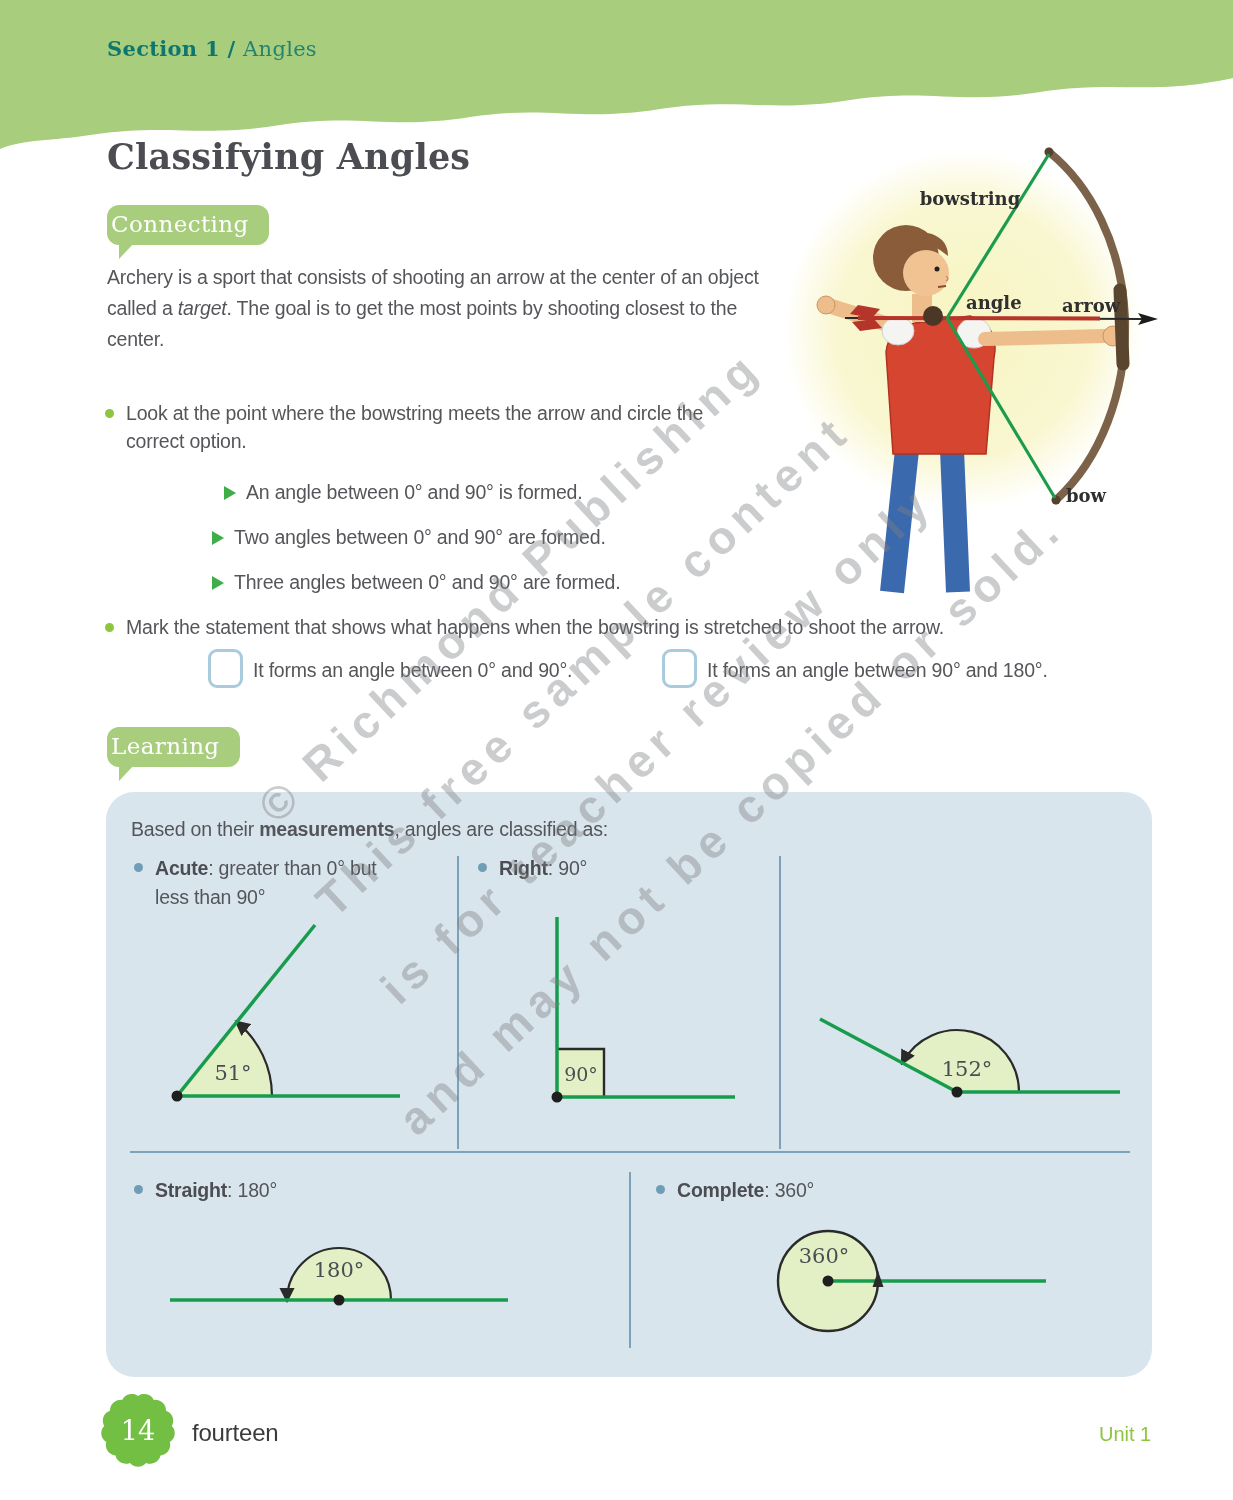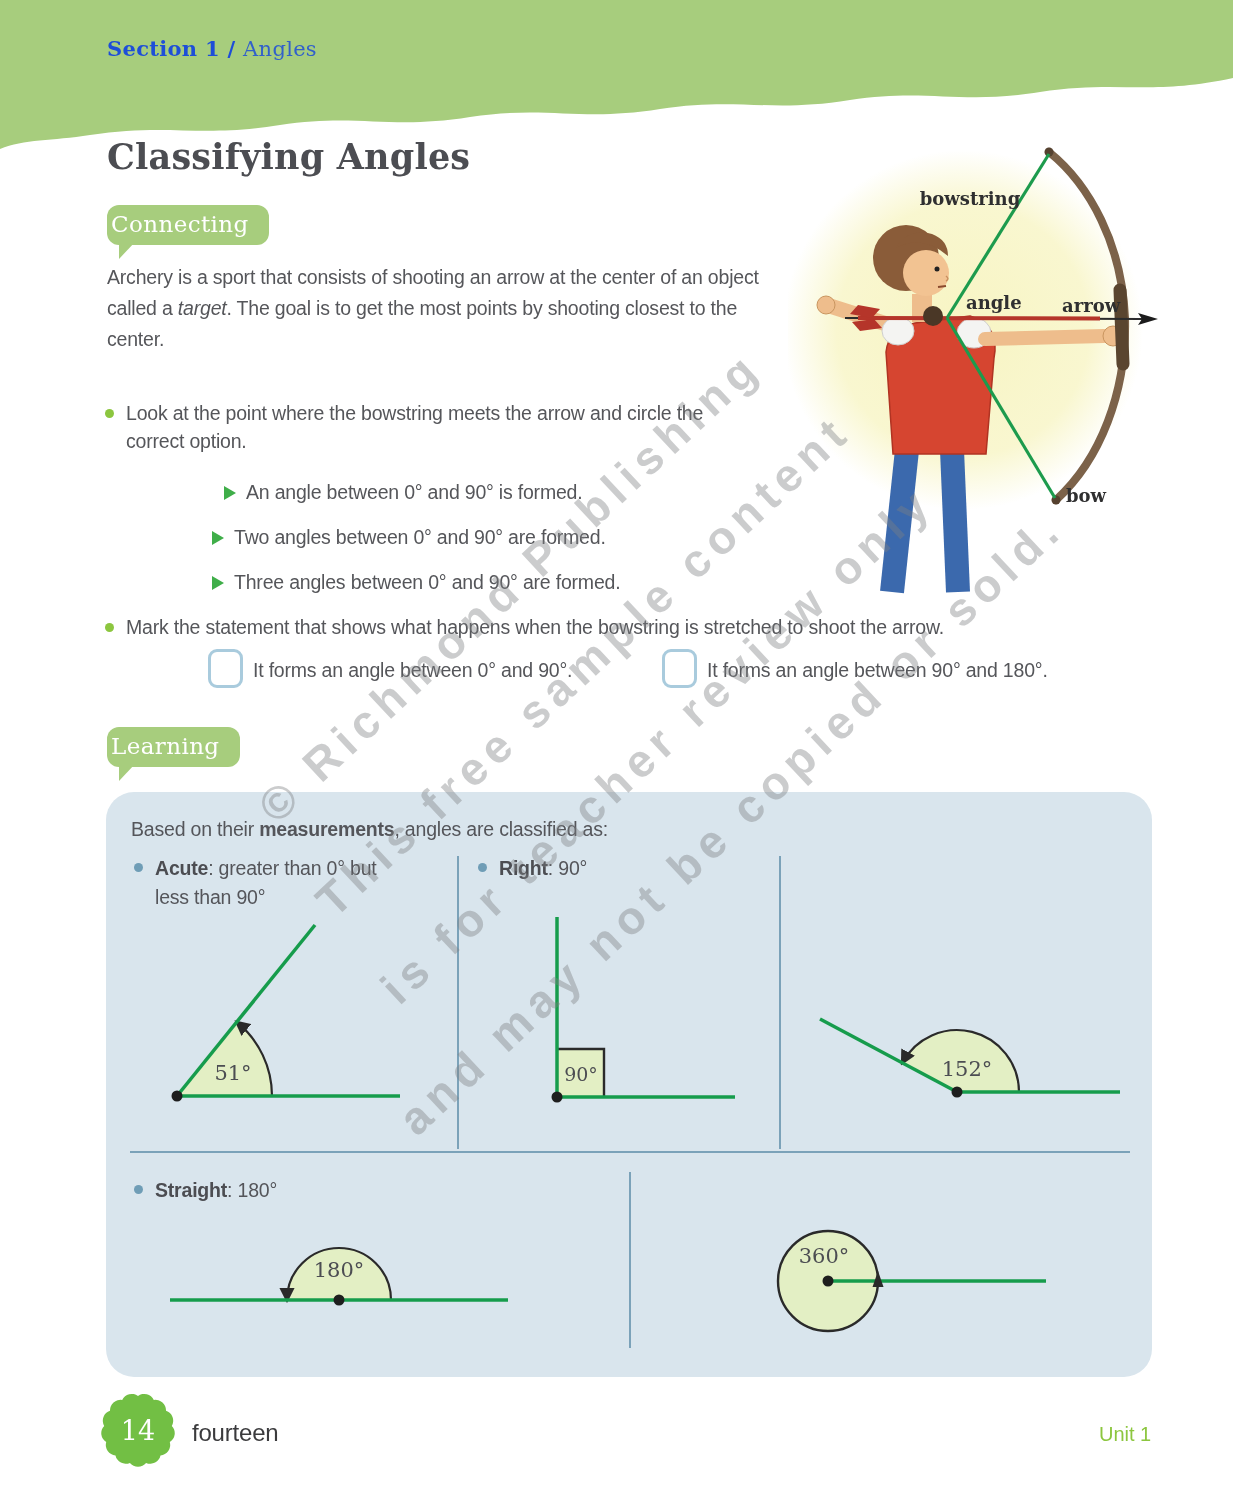--- a/index.html
+++ b/index.html
@@ -13,7 +13,7 @@
 
   
   .band-svg{ left:0; top:0; width:1233px; height:165px; z-index:1; }
-  .section-label{ left:107px; top:36px; z-index:2; font-size:21px; color:#1d4ed8; letter-spacing:.3px; }
+  .section-label{ left:107px; top:36px; z-index:2; font-size:21px; color:#0f766e; letter-spacing:.3px; }
   .section-label b{ font-weight:700; }
   .section-label .lite{ opacity:.85; font-weight:400; }
 

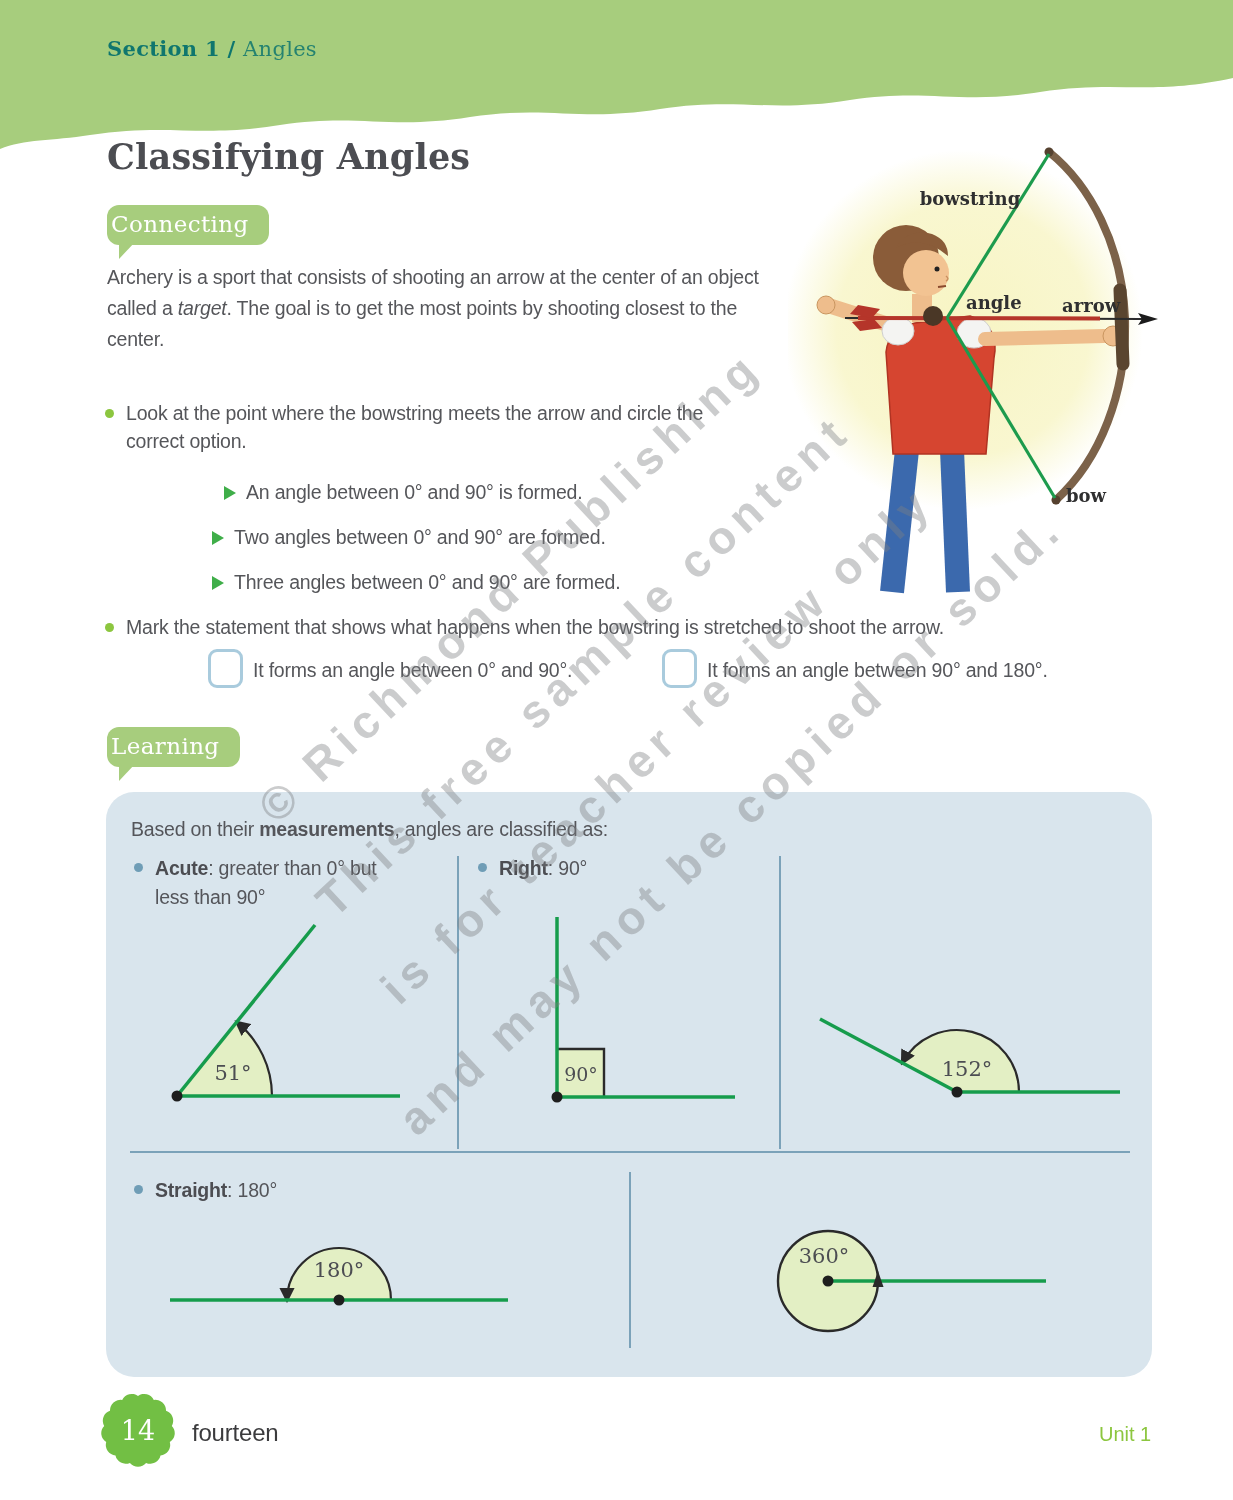--- a/index.html
+++ b/index.html
@@ -219,6 +219,10 @@
     <span class="bdot"></span>
     <span><b>Straight</b><span>: 180°</span></span>
   </div>
+  <div class="p-abs type-head th-complete">
+    <span class="bdot"></span>
+    <span><b>Complete</b><span>: 360°</span></span>
+  </div>
 
   <div class="p-abs vdiv v1"></div>
   <div class="p-abs vdiv v2"></div>

